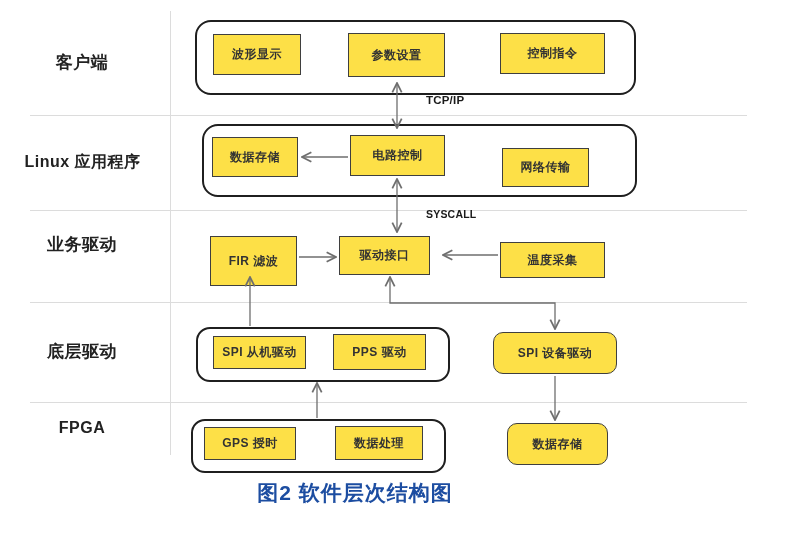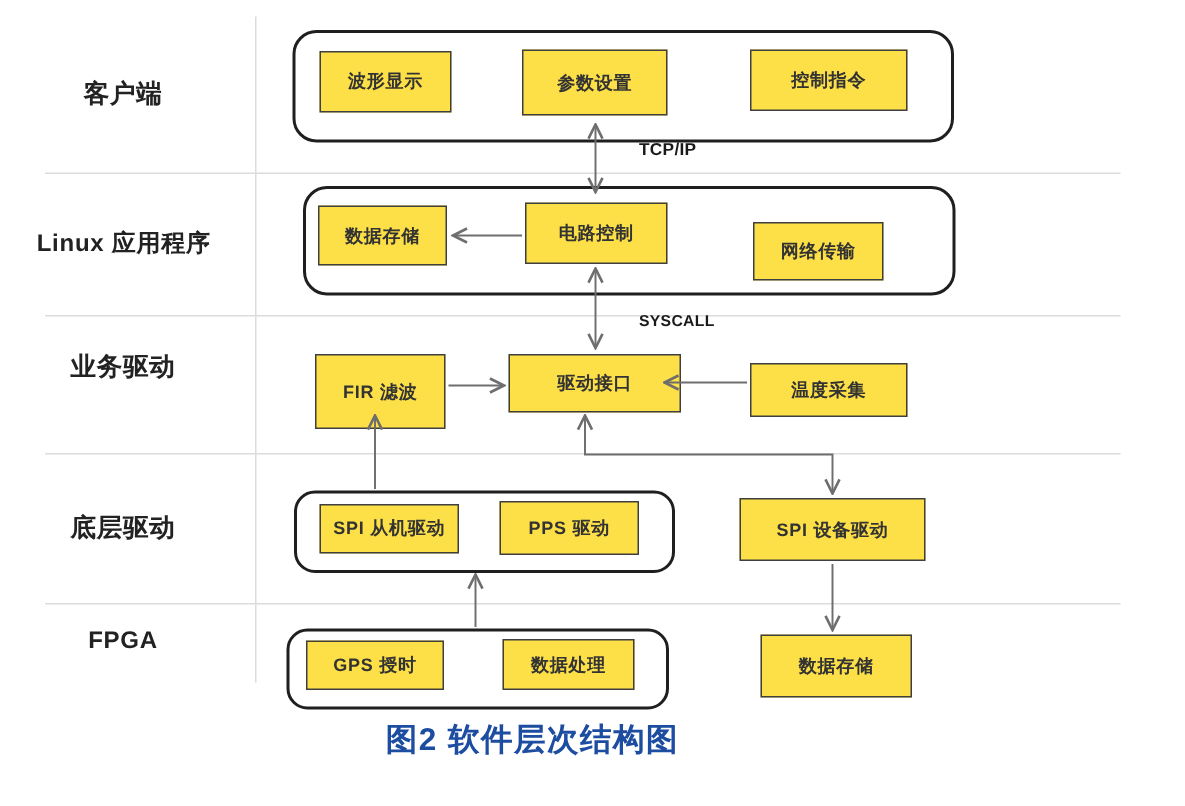--- a/index.html
+++ b/index.html
@@ -76,7 +76,7 @@
 <div class="node-box" style="left:502px;top:148px;width:87px;height:39px;">网络传输</div>
 
 <div class="node-box" style="left:210px;top:236px;width:87px;height:50px;">FIR 滤波</div>
-<div class="node-box" style="left:339px;top:236px;width:115px;height:39px;">驱动接口</div>
+<div class="node-box" style="left:339px;top:236px;width:91px;height:39px;">驱动接口</div>
 <div class="node-box" style="left:500px;top:242px;width:105px;height:36px;text-align:right;">温度采集</div>
 
 <div class="node-box" style="left:213px;top:336px;width:93px;height:33px;">SPI 从机驱动</div>

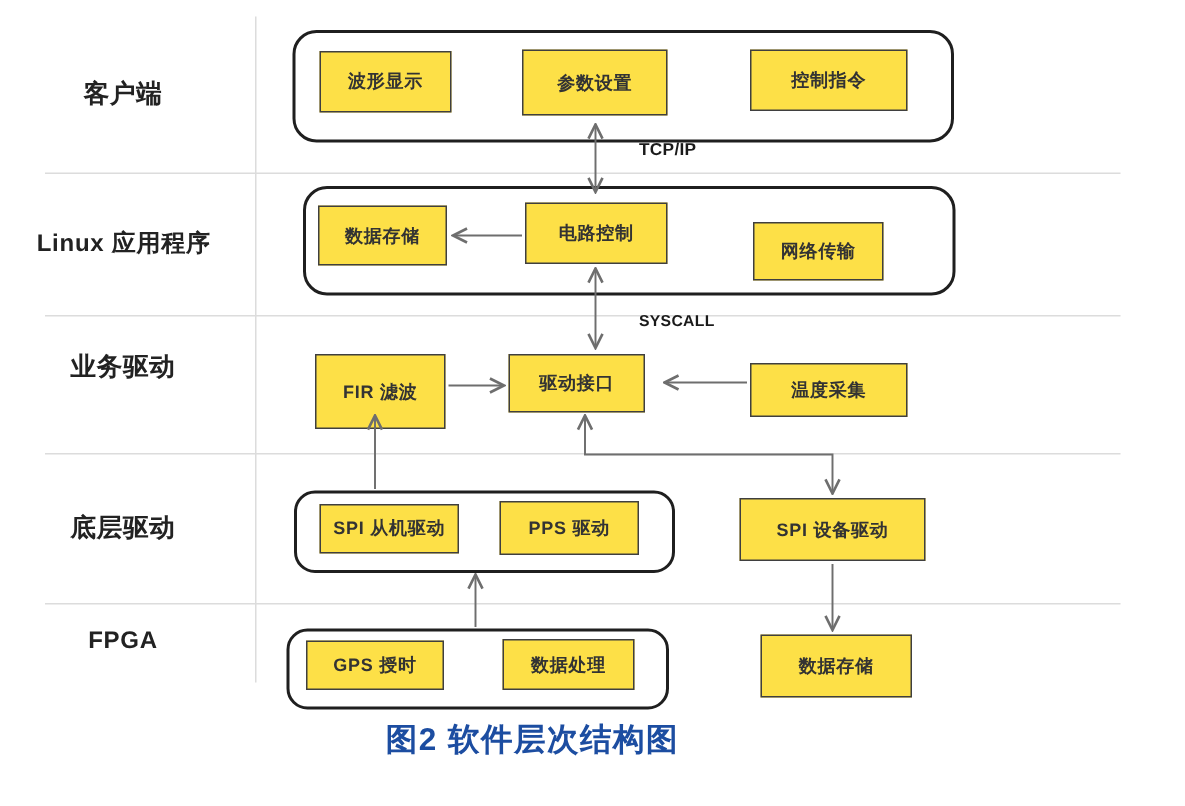--- a/index.html
+++ b/index.html
@@ -33,7 +33,7 @@
     font-size:12px;font-weight:700;color:#333;letter-spacing:0.5px;
     box-sizing:border-box;
   }
-  .node-box.rounded{border-radius:0;border-width:1.6px;}
+  .node-box.rounded{border-radius:10px;border-width:1.6px;}
   .conn-label{
     position:absolute;font-weight:bold;color:#1a1a1a;letter-spacing:0.2px;
   }

